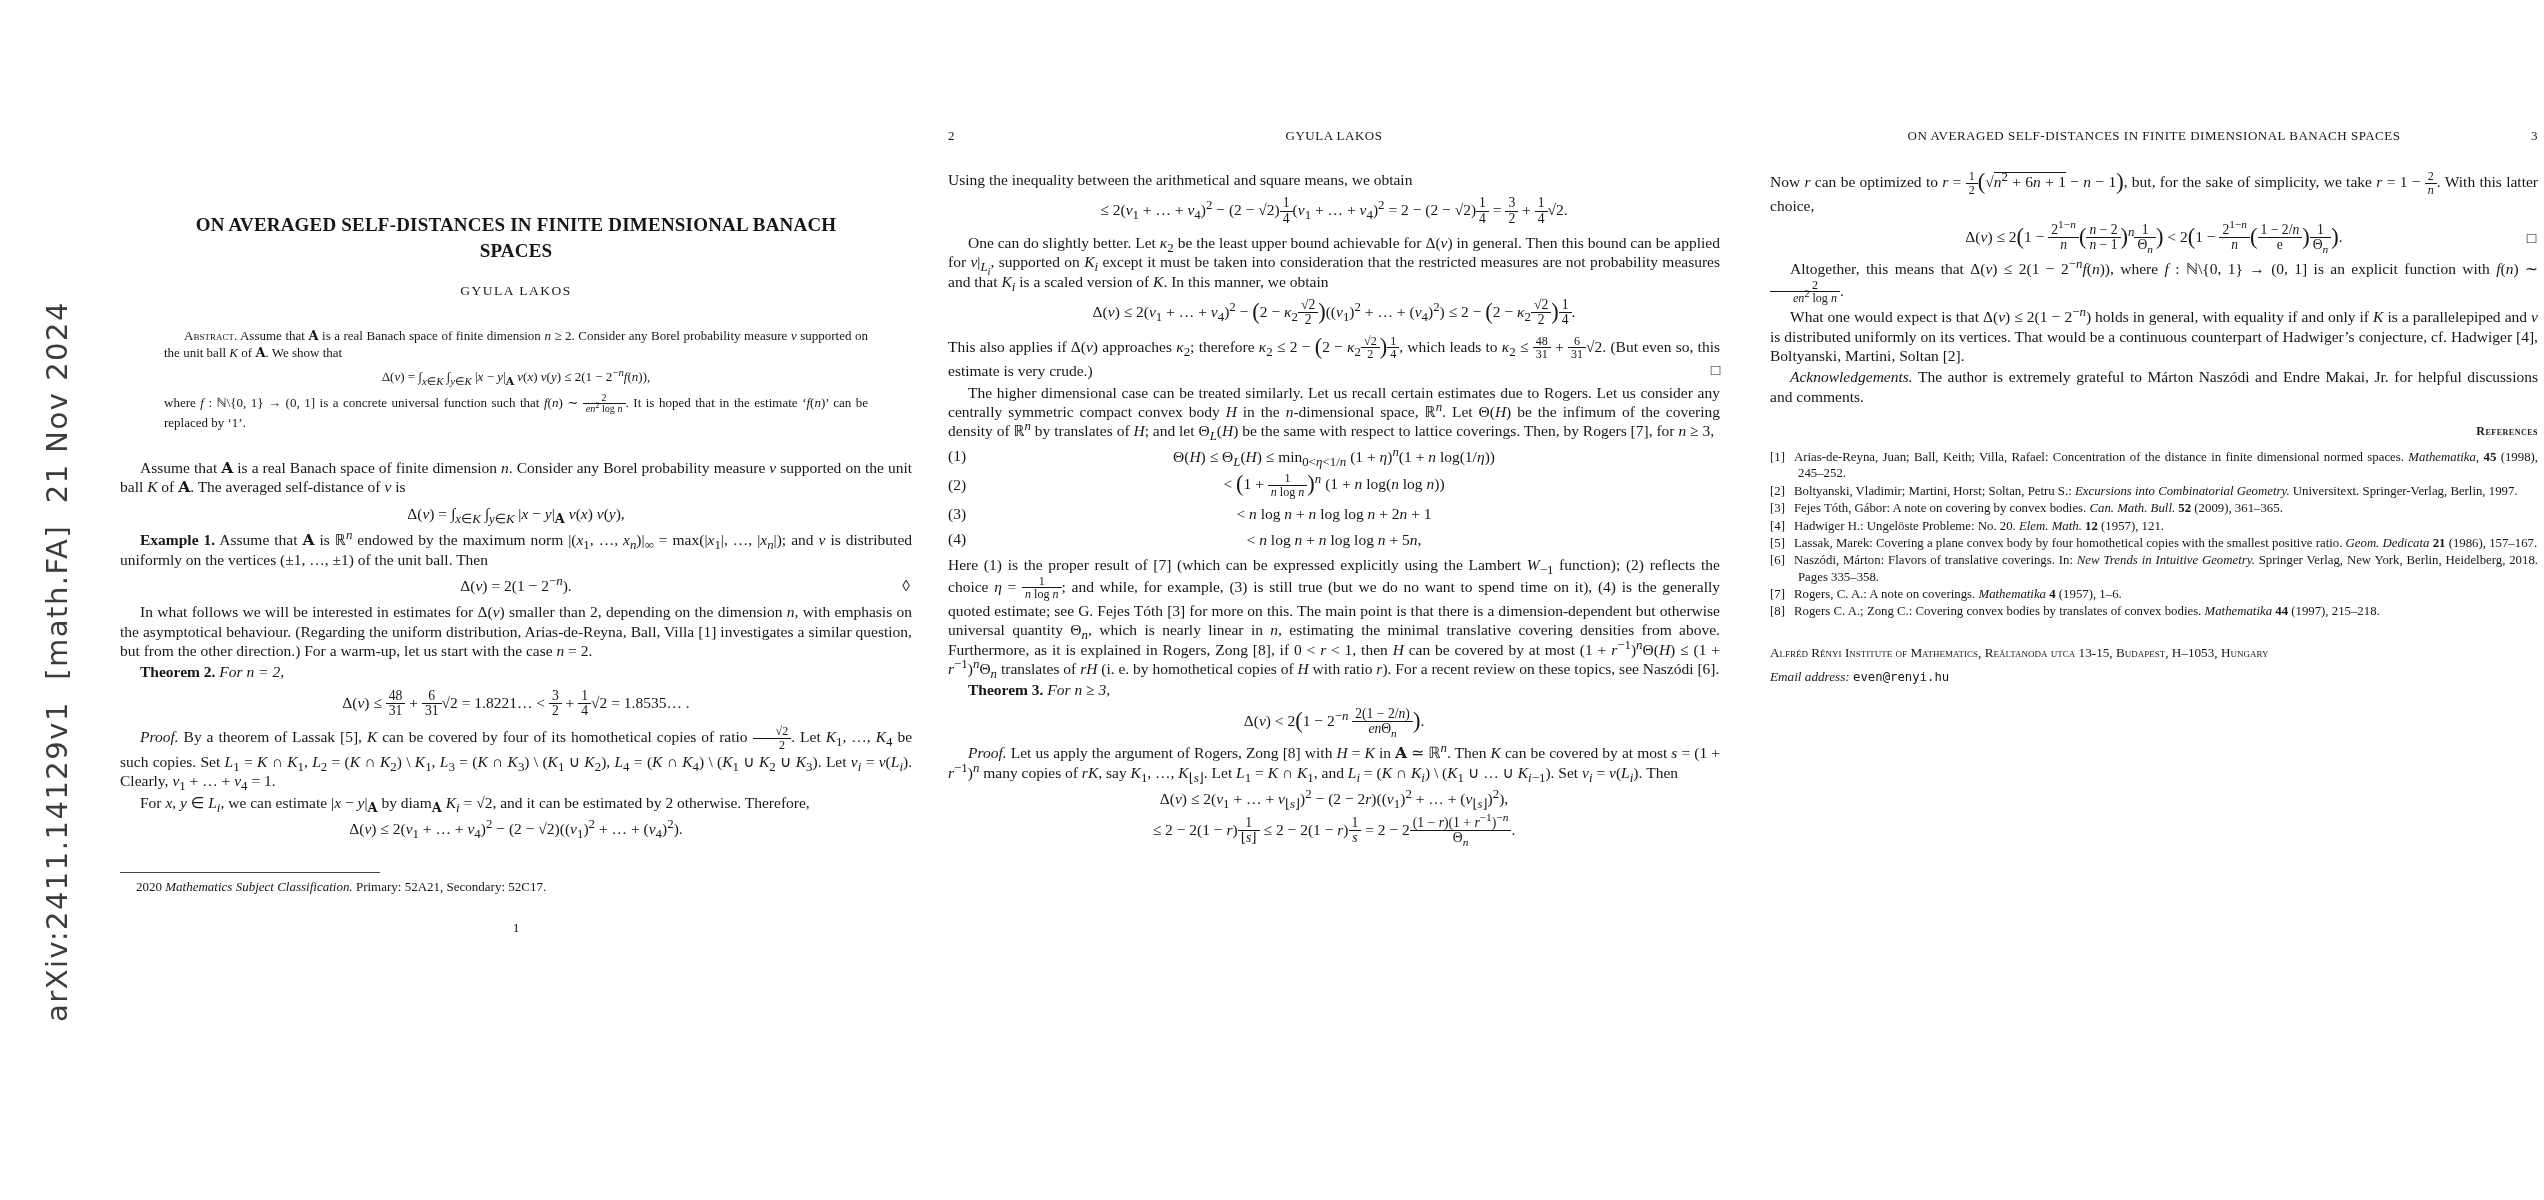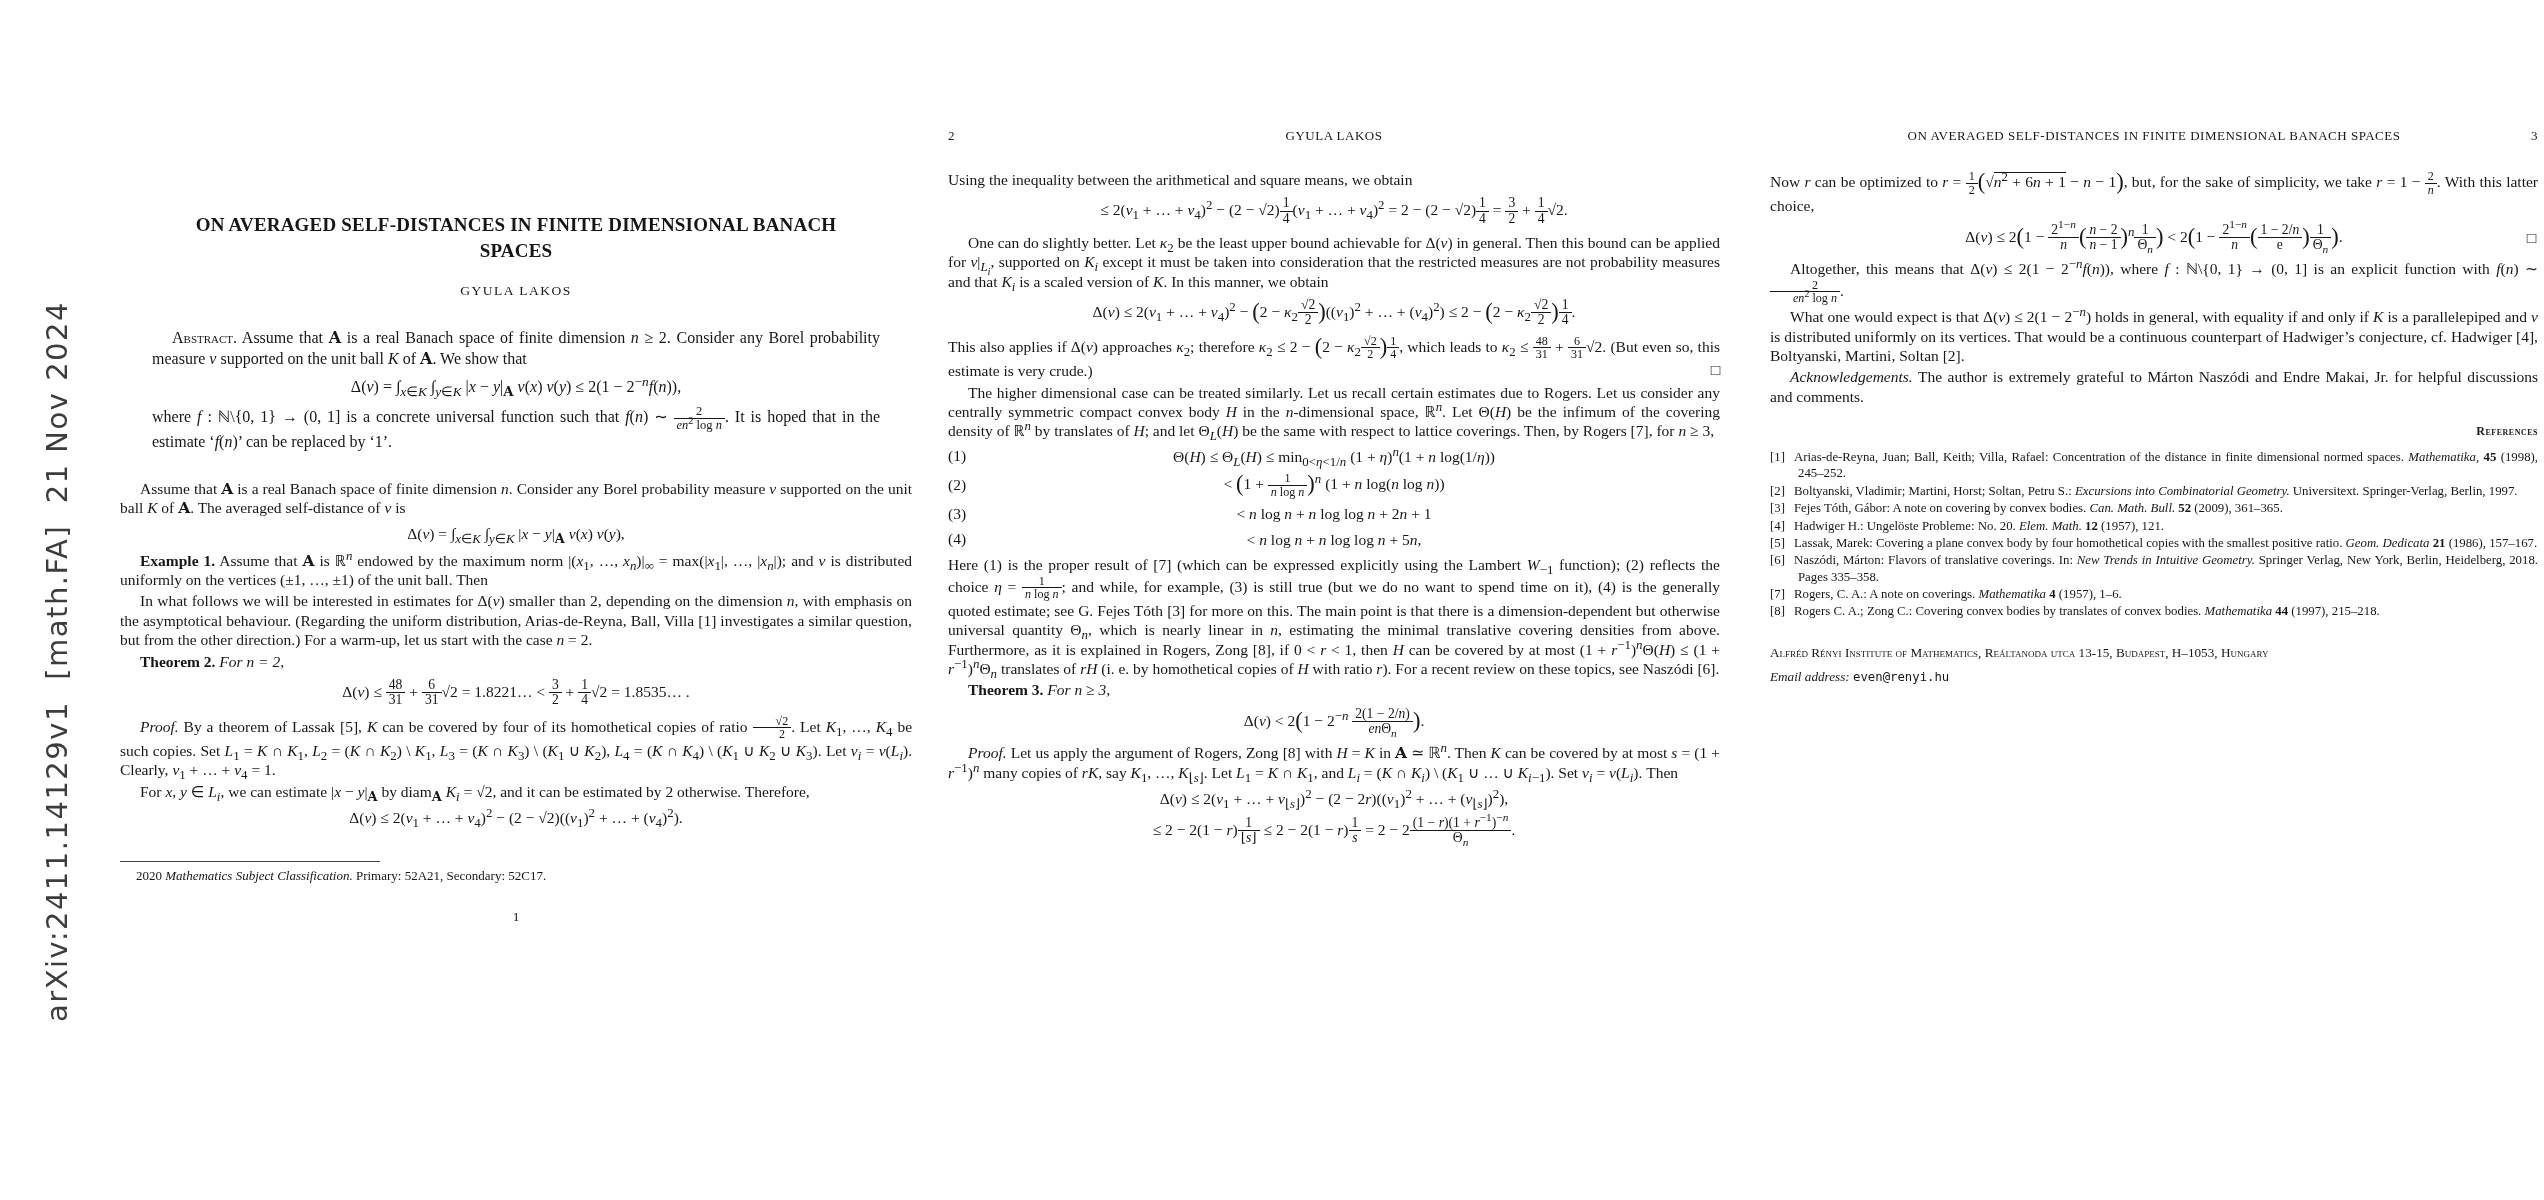--- a/index.html
+++ b/index.html
@@ -41,7 +41,7 @@
             line-height:1.35; margin:0 60px 20px; letter-spacing:0.2px; }
   .author { text-align:center; font-size:13.5px; letter-spacing:1.5px; margin-bottom:28px; }
 
-  .abstract { margin:0 32px 26px; font-size:16px; line-height:1.3; }
+  .abstract { margin:0 44px 26px; font-size:13px; line-height:1.3; }
   .sc { font-variant:small-caps; }
 
   p.para { margin:2px 0; }

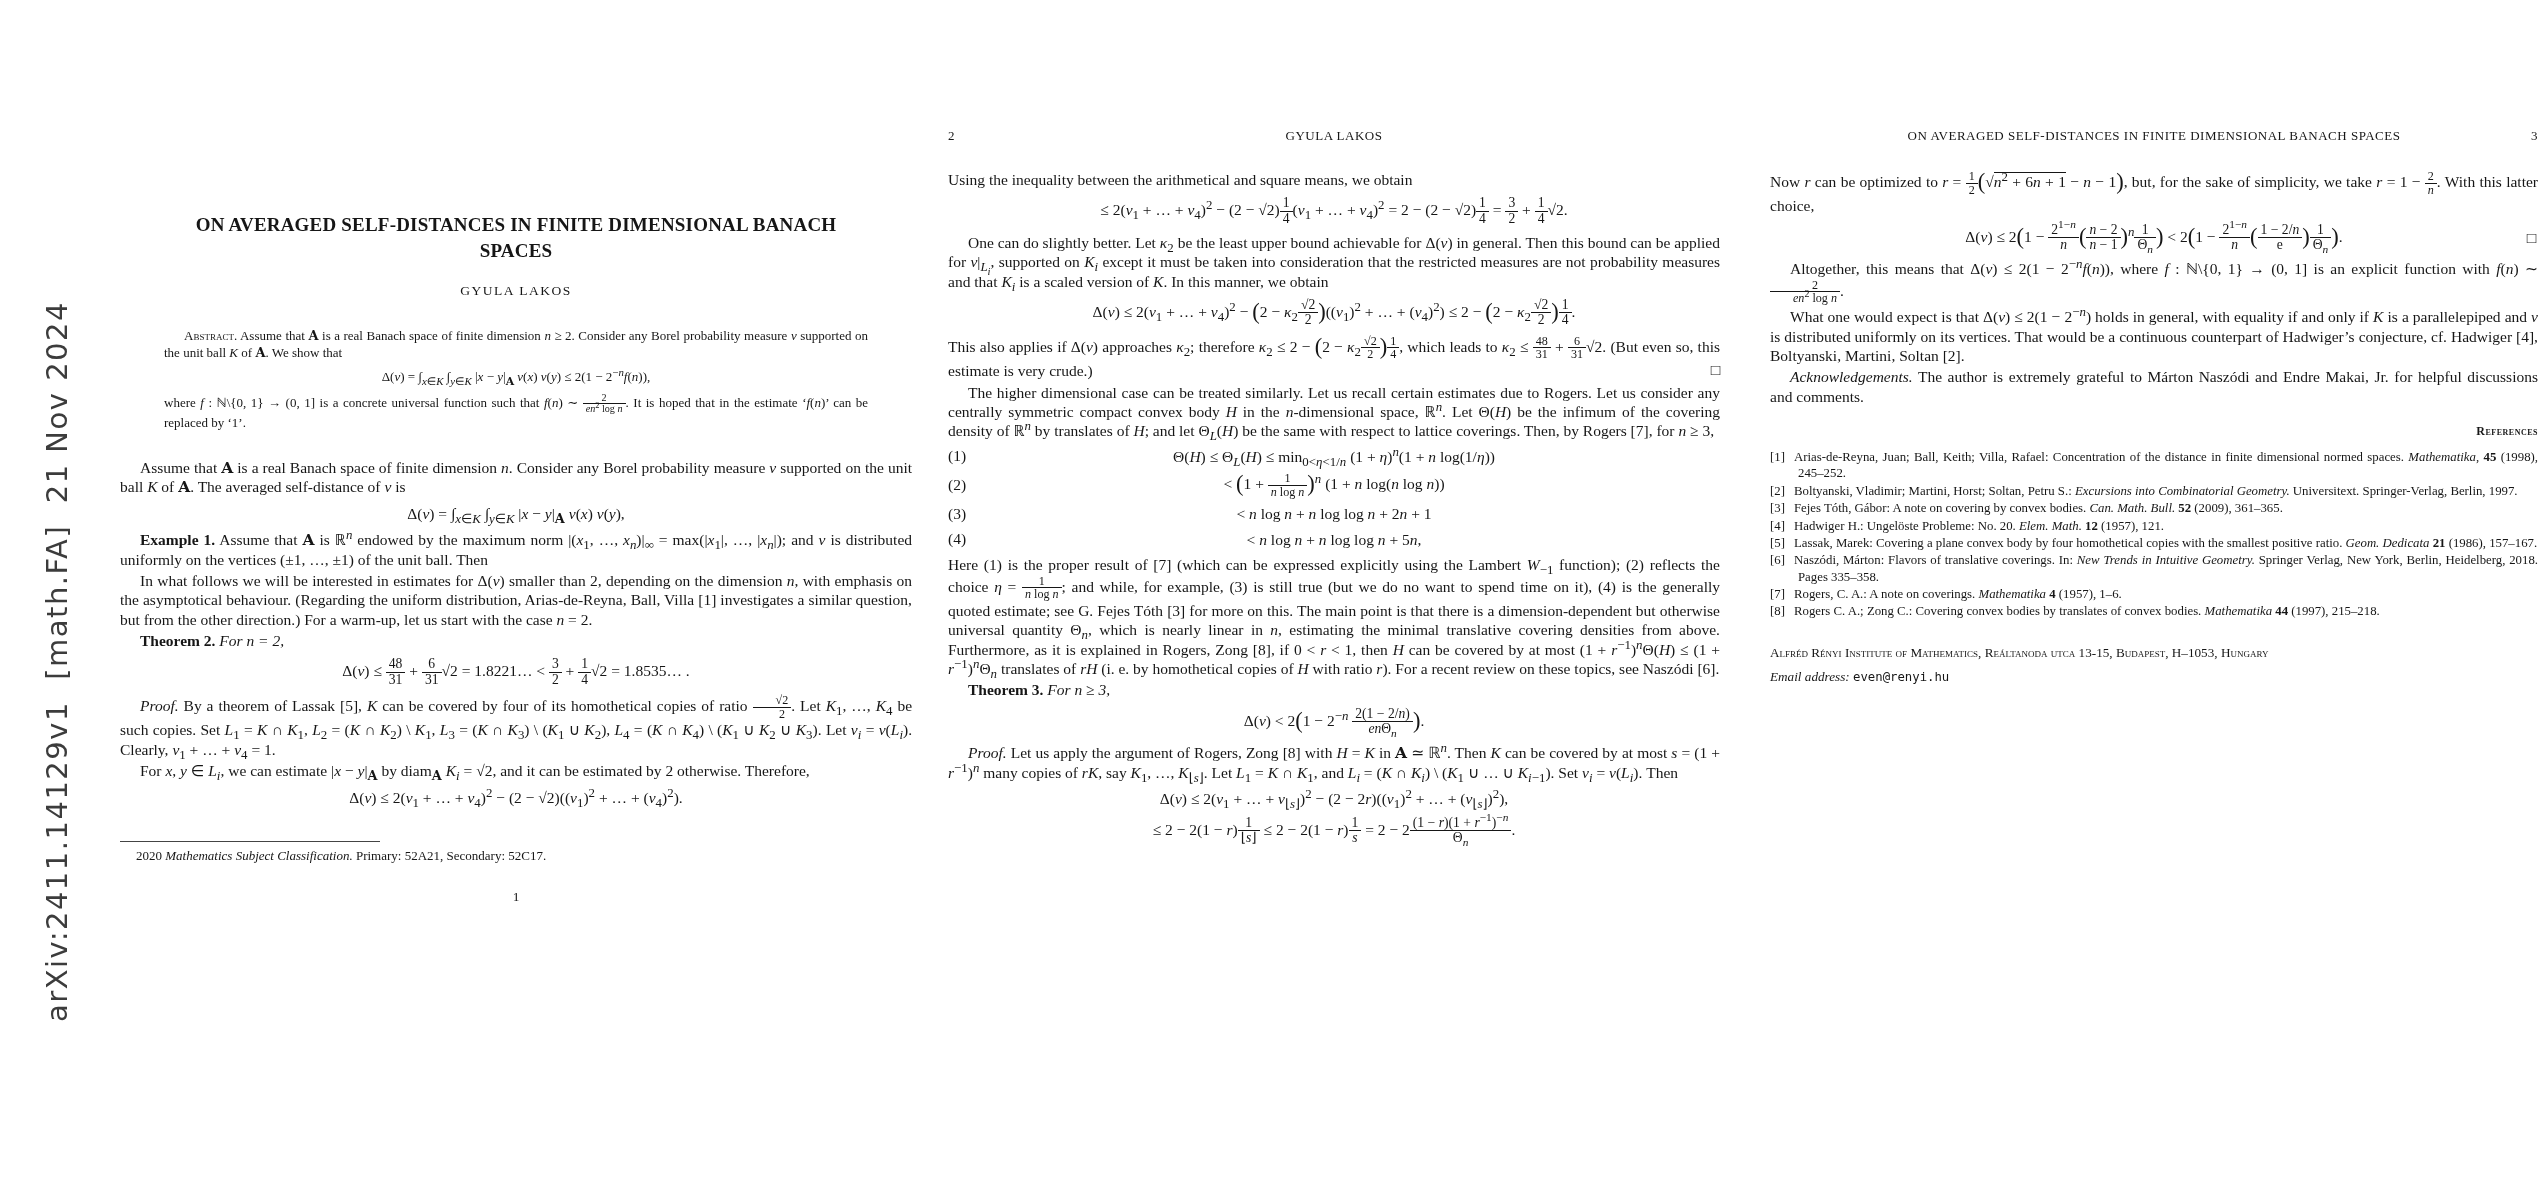--- a/index.html
+++ b/index.html
@@ -108,6 +108,10 @@
     <div class="disp">Δ(<i>ν</i>) = ∫<sub><i>x</i>∈<i>K</i></sub> ∫<sub><i>y</i>∈<i>K</i></sub> |<i>x</i> − <i>y</i>|<sub><span class="frak">A</span></sub> <i>ν</i>(<i>x</i>) <i>ν</i>(<i>y</i>),</div>
 
     <p class="para ind"><b class="blabel">Example 1.</b> <span>Assume that <span class="frak">A</span> is ℝ<sup><i>n</i></sup> endowed by the maximum norm |(<i>x</i><sub>1</sub>, …, <i>x<sub>n</sub></i>)|<sub>∞</sub> = max(|<i>x</i><sub>1</sub>|, …, |<i>x<sub>n</sub></i>|); and <i>ν</i> is distributed uniformly on the vertices (±1, …, ±1) of the unit ball. Then</span></p>
+    <div class="disp">
+      <span>Δ(<i>ν</i>) = 2(1 − 2<sup>−<i>n</i></sup>).</span>
+      <span class="qed">◊</span>
+    </div>
 
     <p class="para ind">In what follows we will be interested in estimates for Δ(<i>ν</i>) smaller than 2, depending on the dimension <i>n</i>, with emphasis on the asymptotical behaviour. (Regarding the uniform distribution, Arias-de-Reyna, Ball, Villa [1] investigates a similar question, but from the other direction.) For a warm-up, let us start with the case <i>n</i> = 2.</p>
 

